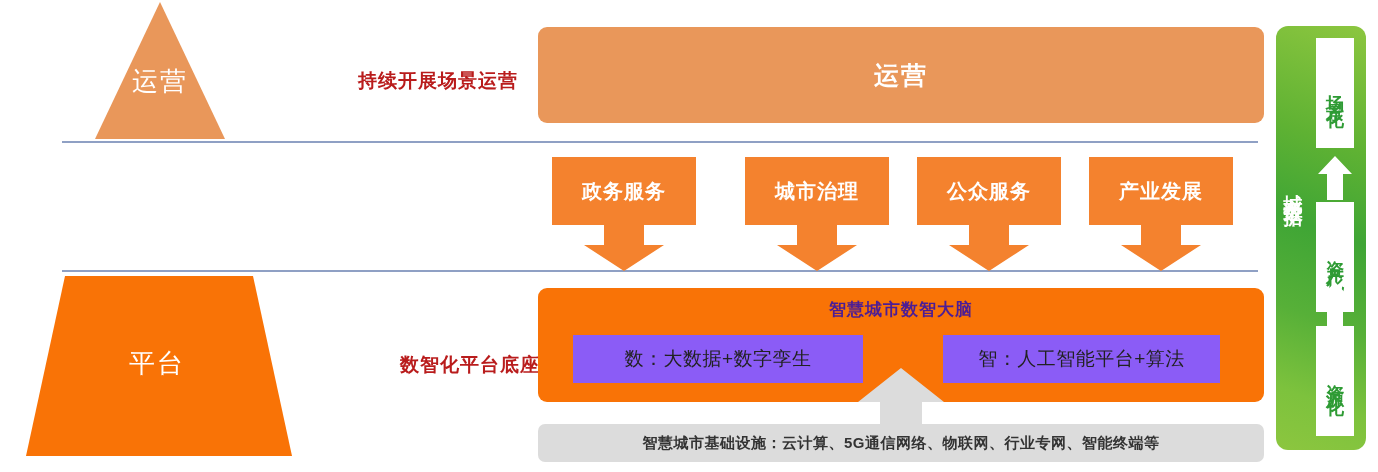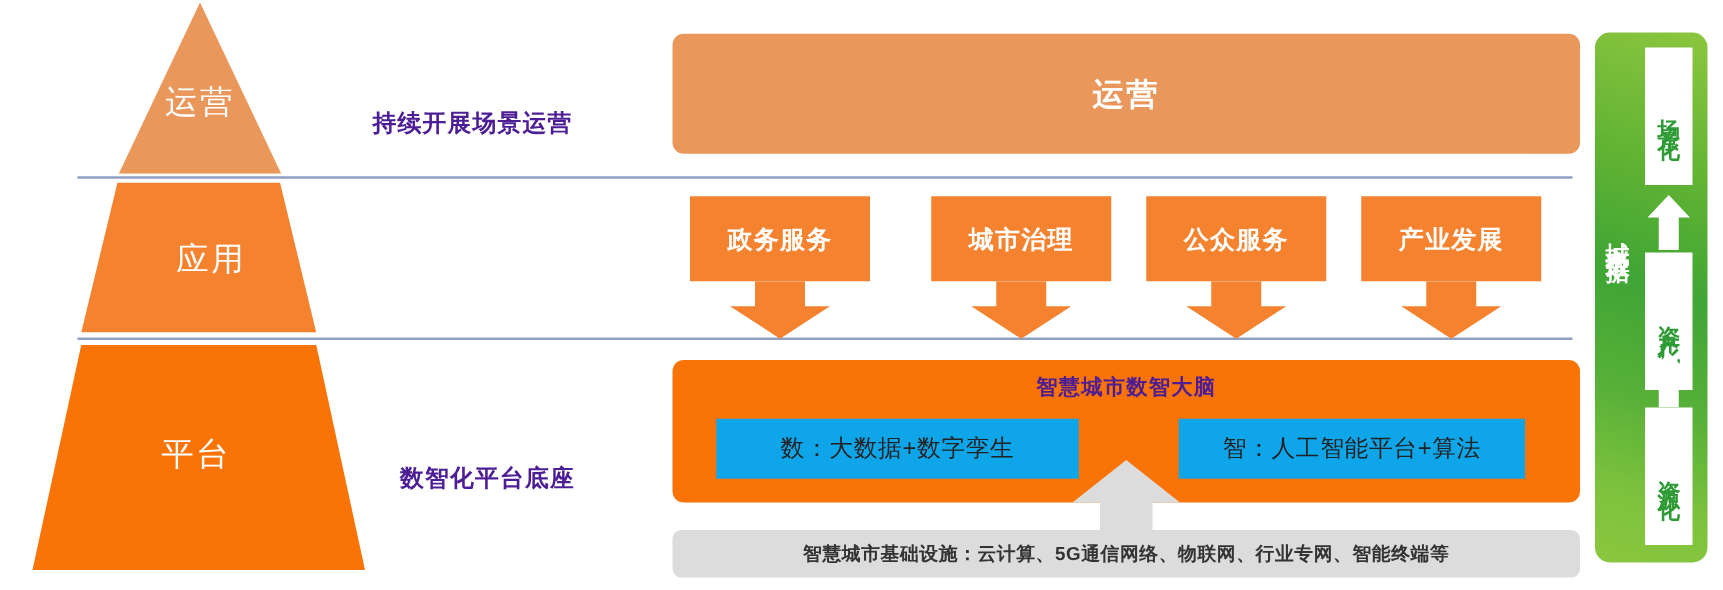--- a/index.html
+++ b/index.html
@@ -38,8 +38,8 @@
   
   .tier-caption {
     position: absolute; left: 298px; width: 220px;
-    color: #4c1d95; font-size: 19px; font-weight: bold;
-    letter-spacing: 1px; text-align: left; margin-top: 18px;
+    color: #b91c1c; font-size: 19px; font-weight: bold;
+    letter-spacing: 1px; text-align: right;
   }
   #caption-ops  { top: 68px; }
   #caption-app  { top: 196px; }

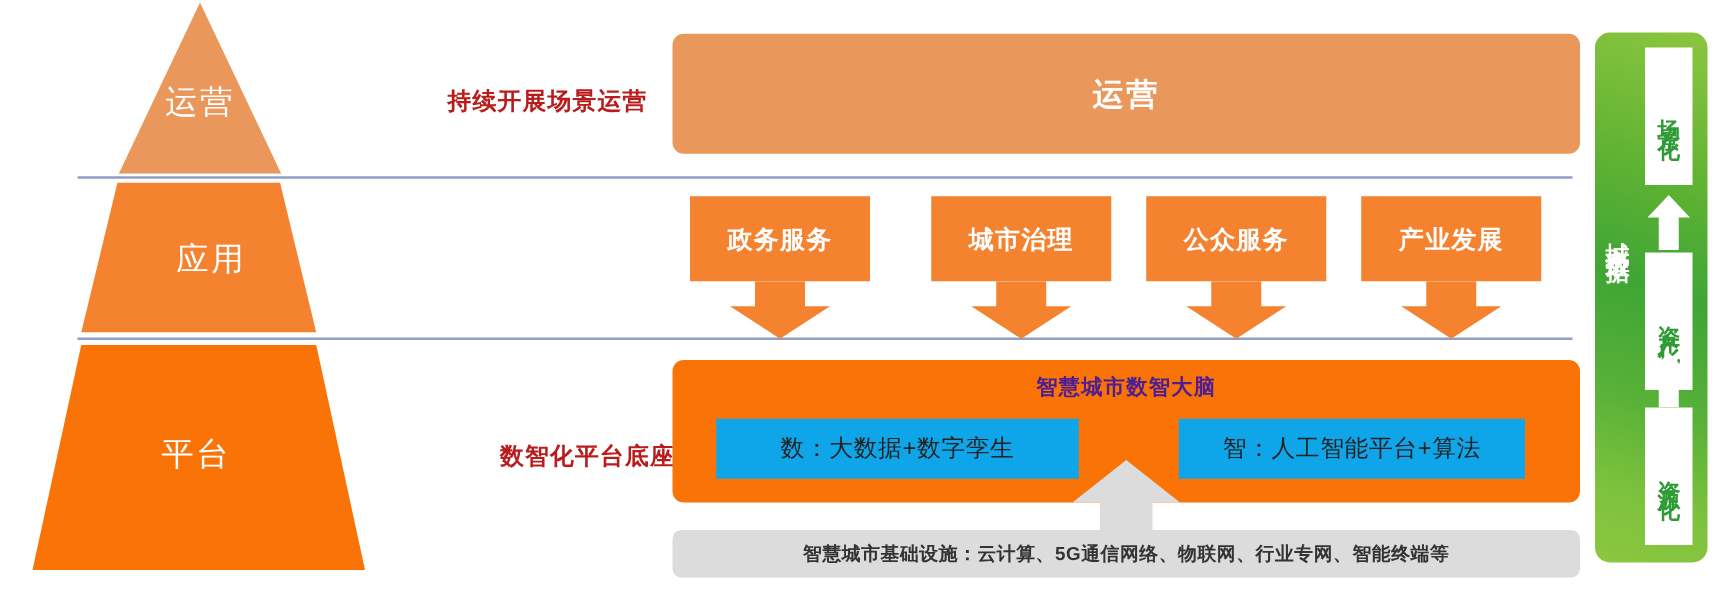--- a/index.html
+++ b/index.html
@@ -168,12 +168,6 @@
     <div class="pyr-label">运营</div>
   </div>
 
-  <div id="pyramid-mid" class="pyr">
-    <svg width="218" height="120" viewBox="0 0 218 120">
-      <polygon points="34,0 164,0 193,120 5,120" fill="#F4822E"></polygon>
-    </svg>
-    <div class="pyr-label">应用</div>
-  </div>
 
   <div id="pyramid-bottom" class="pyr">
     <svg width="270" height="180" viewBox="0 0 270 180">

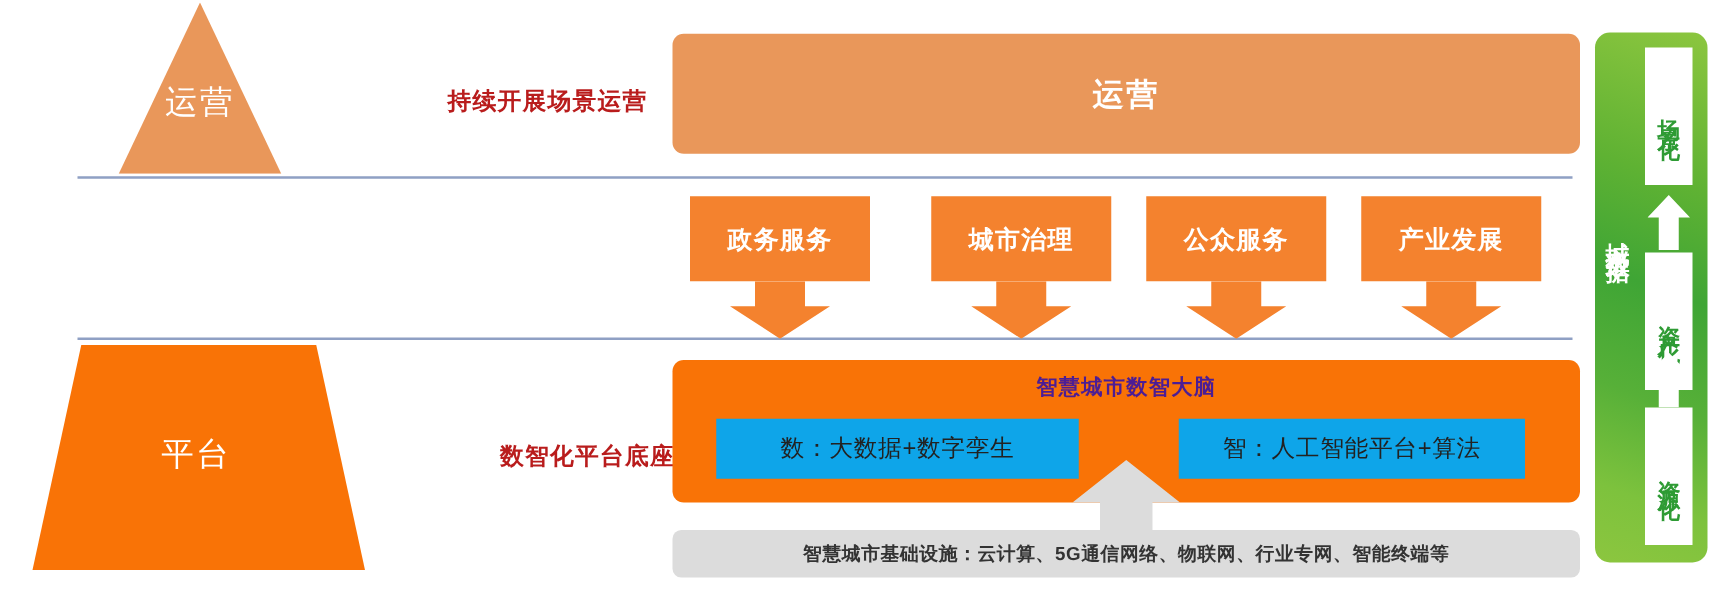--- a/index.html
+++ b/index.html
@@ -85,7 +85,7 @@
   }
   .platform-sub {
     position: absolute; top: 47px; height: 48px;
-    background: #0ea5e9;
+    background: #8b5cf6;
     display: flex; align-items: center; justify-content: center;
   }
   .platform-sub-text {

